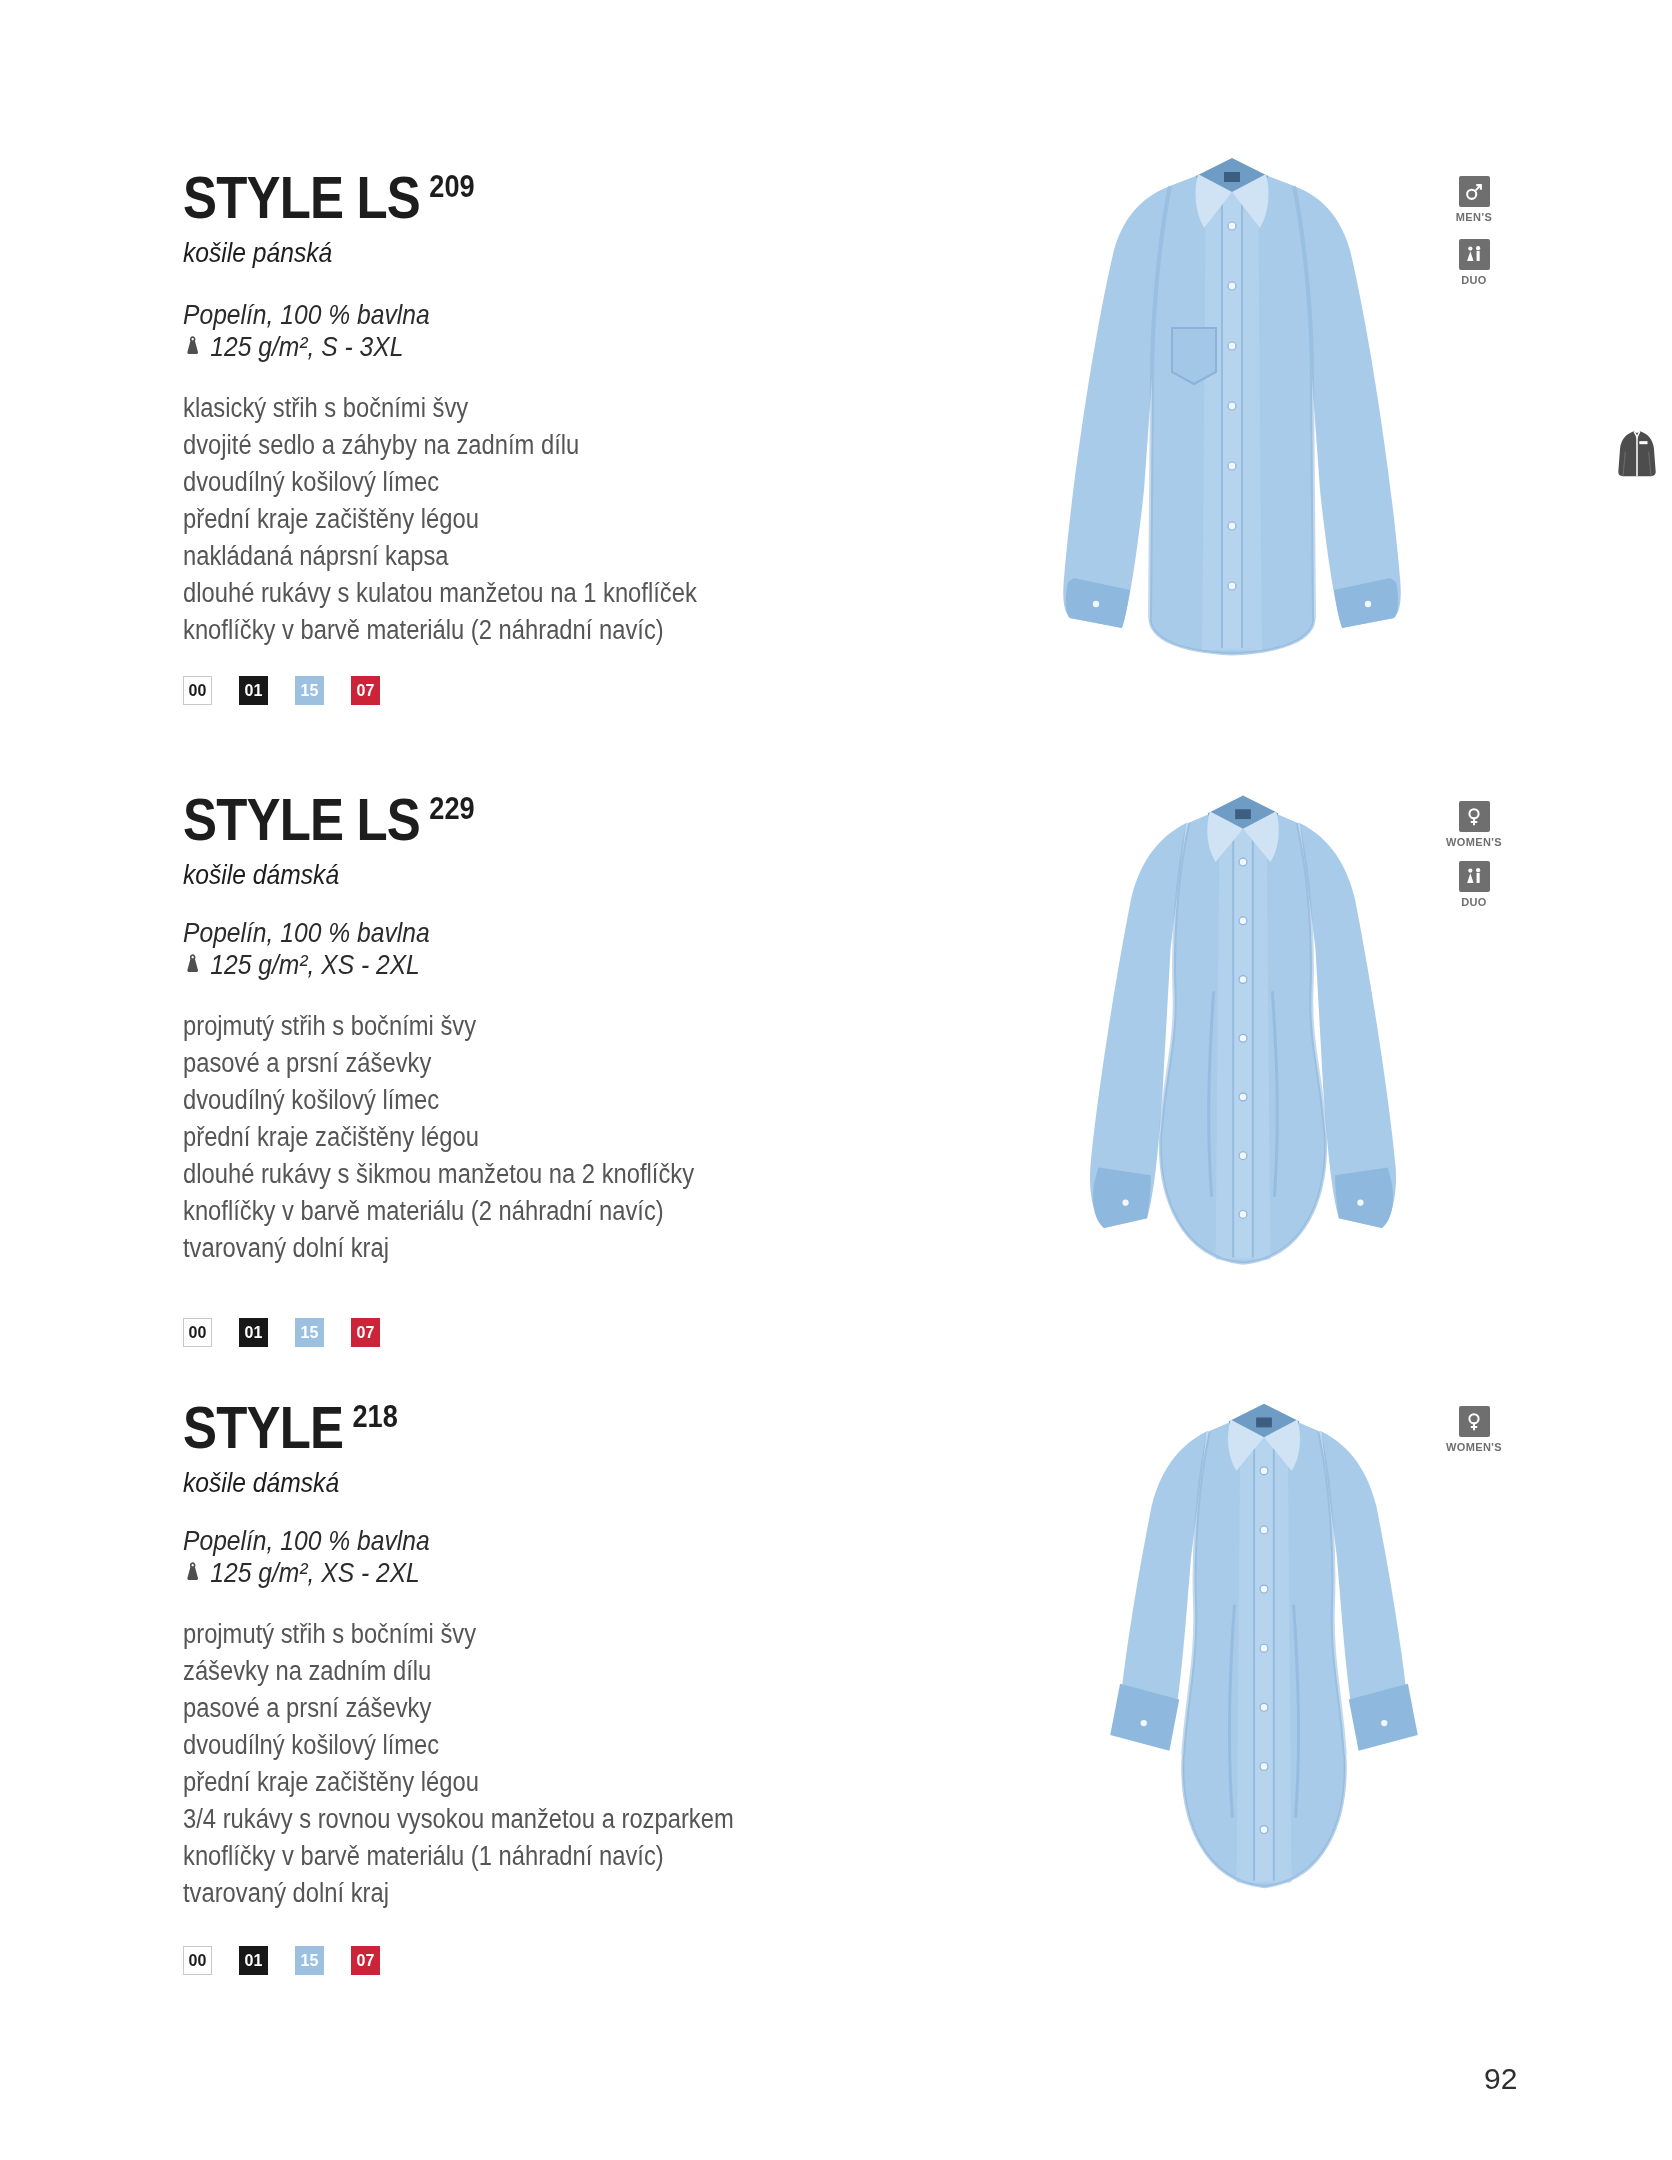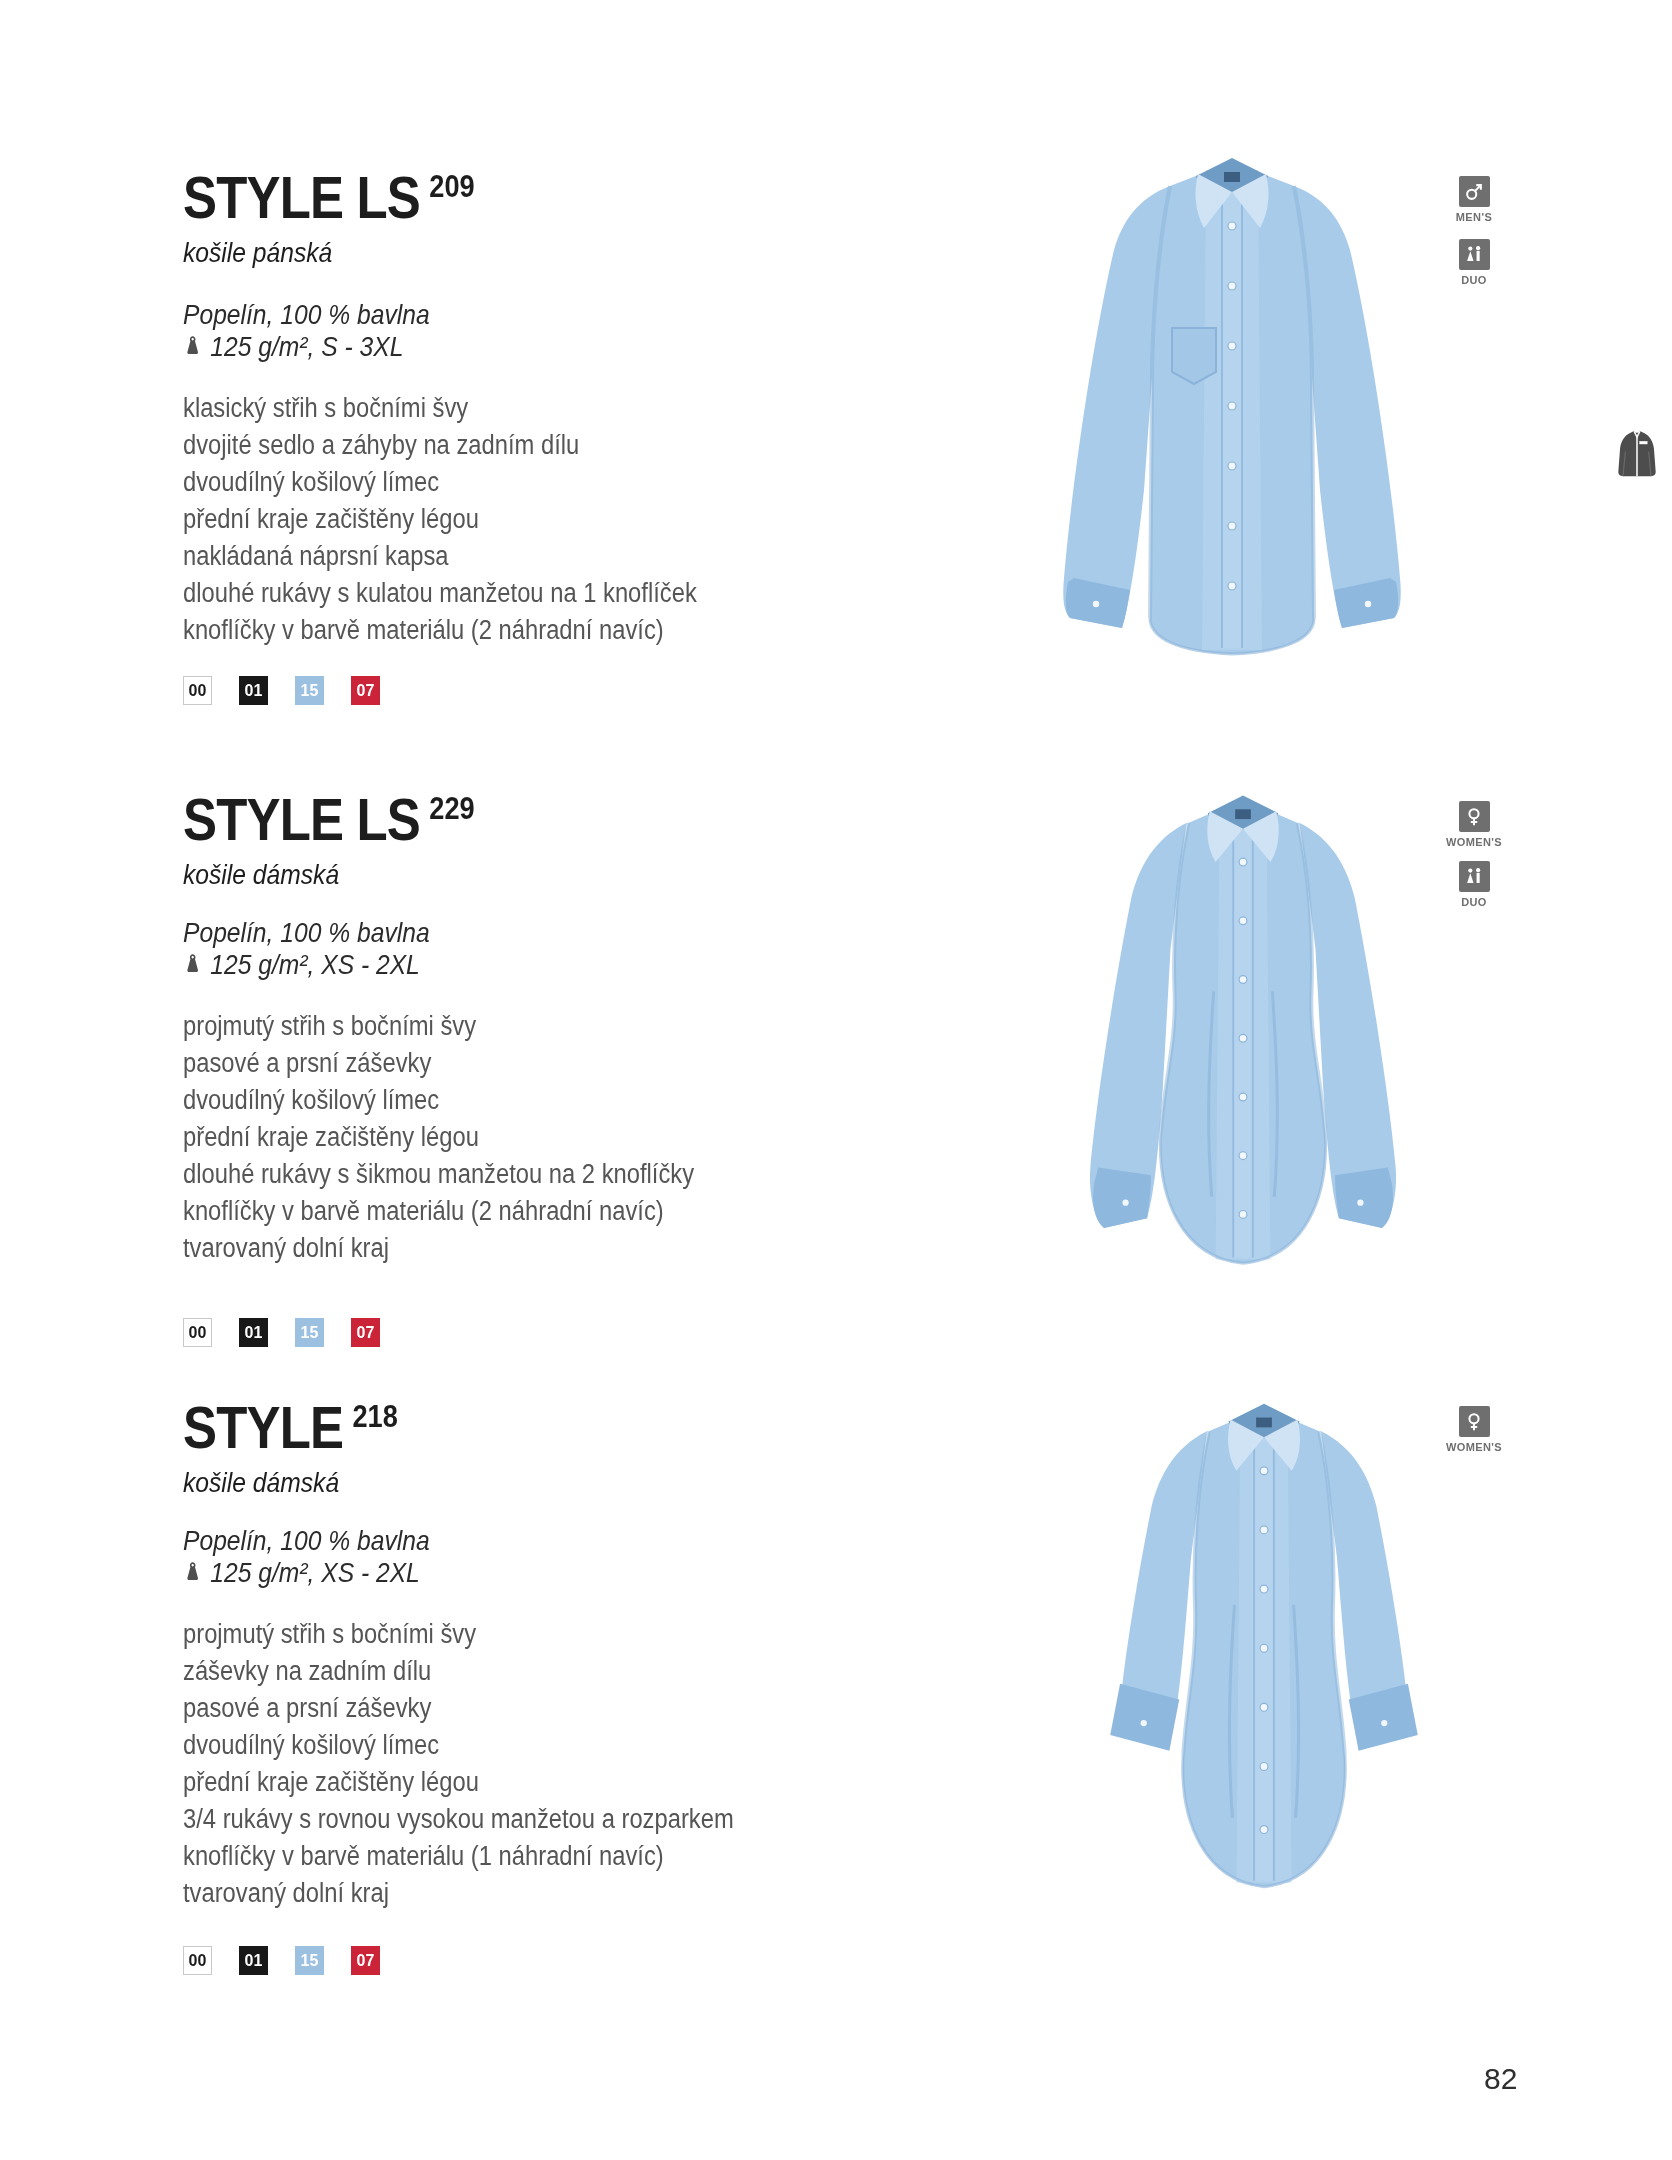--- a/index.html
+++ b/index.html
@@ -300,7 +300,7 @@
     </svg>
   </div>
 
-  <div class="pagenum">82</div>
+  <div class="pagenum">92</div>
 </div>
 
 </body></html>

